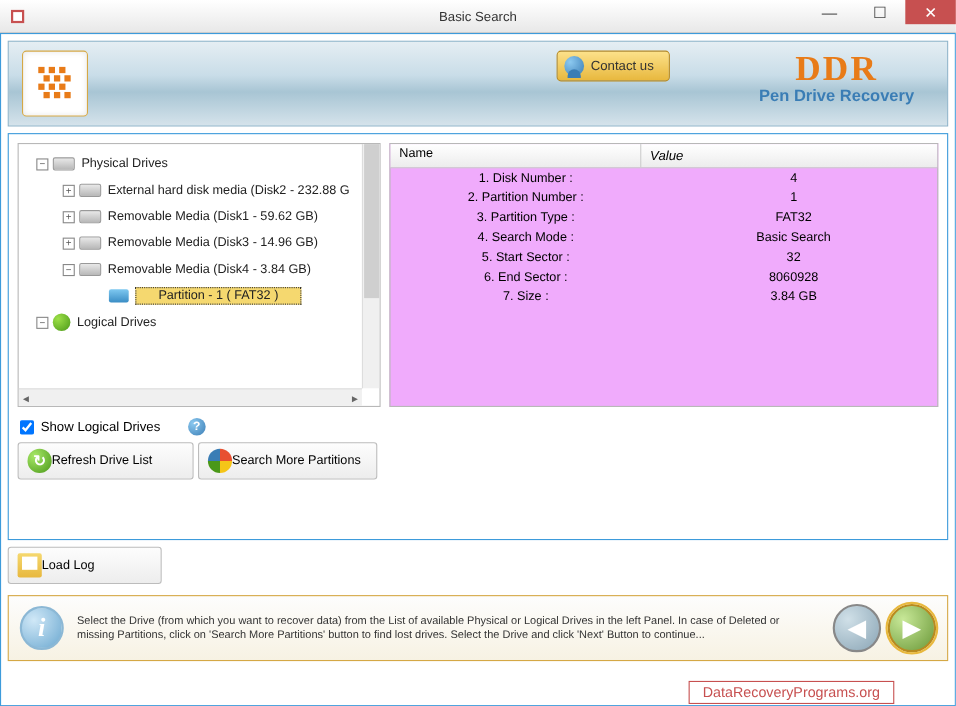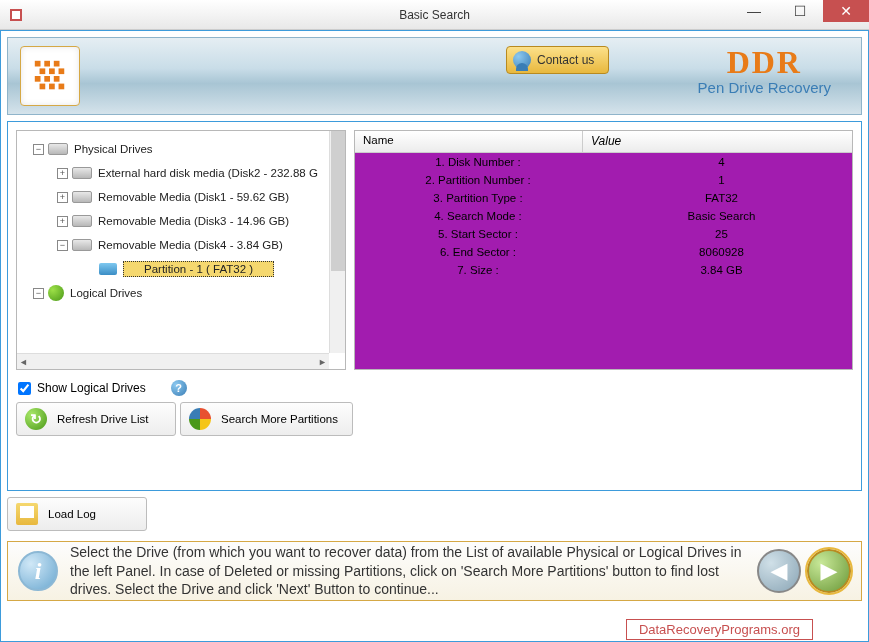--- a/index.html
+++ b/index.html
@@ -25,7 +25,7 @@
 .contact-btn .avatar::after { content: ''; position: absolute; left: 3px; top: 12px; width: 12px; height: 8px; background: #3a7db5; border-radius: 6px 6px 0 0; }
 .brand { position: absolute; right: 30px; top: 6px; text-align: center; }
 .brand-ddr { font-size: 32px; font-weight: bold; color: #e87b18; letter-spacing: 2px; font-family: Georgia, serif; }
-.brand-sub { font-size: 15px; color: #3a7db5; margin-top: -2px; font-weight: 400; }
+.brand-sub { font-size: 15px; color: #3a7db5; margin-top: -2px; font-weight: 700; }
 
 
 .main-frame { border: 1px solid #3d9bdb; margin-top: 6px; height: 370px; padding: 8px; background: #fff; }

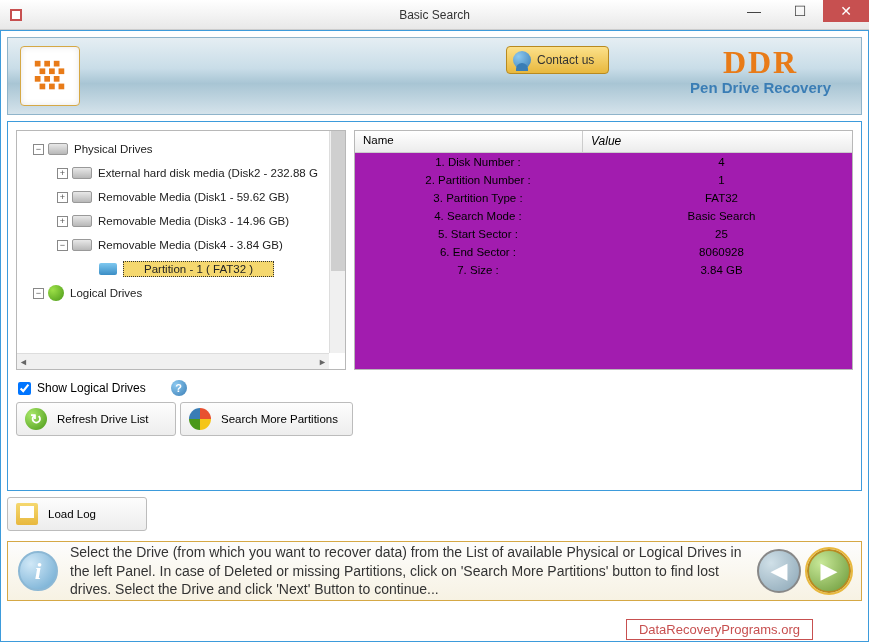--- a/index.html
+++ b/index.html
@@ -47,7 +47,7 @@
 .selected-node { background: #f5d86f; border: 1px dotted #333; padding: 1px 20px; }
 
 
-.prop-panel { flex: 1; border: 1px solid #b8b8b8; background: #a21caf; }
+.prop-panel { flex: 1; border: 1px solid #b8b8b8; background: #f0abfc; }
 .prop-header { display: flex; background: linear-gradient(#fff, #ececec); border-bottom: 1px solid #ccc; height: 22px; }
 .prop-col-name { width: 228px; padding: 3px 8px; border-right: 1px solid #ccc; font-size: 11.5px; }
 .prop-col-value { flex: 1; padding: 3px 8px; font-size: 12px; font-style: italic; }

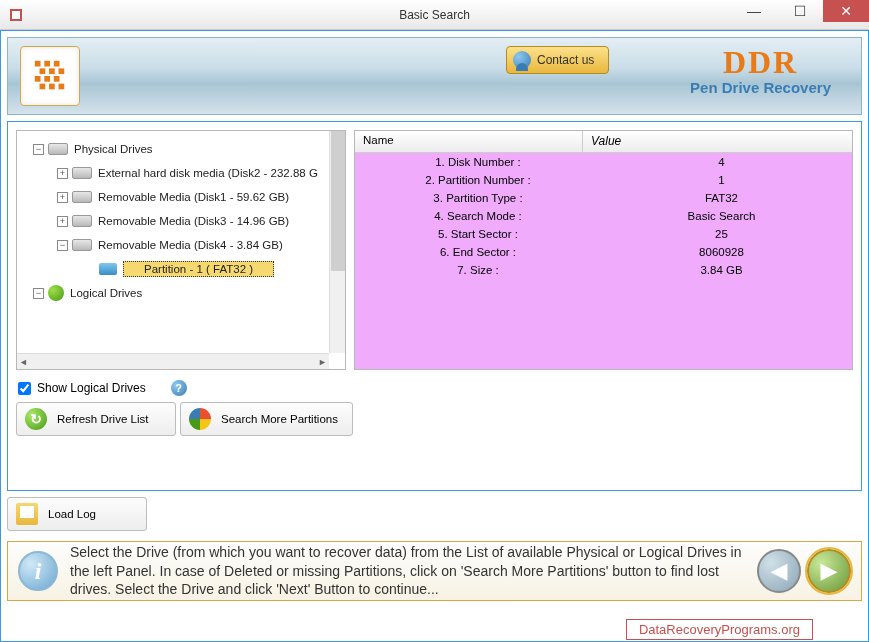--- a/index.html
+++ b/index.html
@@ -214,7 +214,7 @@
             </div>
             <div class="prop-row">
               <div class="n">5. Start Sector :</div>
-              <div class="v">25</div>
+              <div class="v">32</div>
             </div>
             <div class="prop-row">
               <div class="n">6. End Sector :</div>

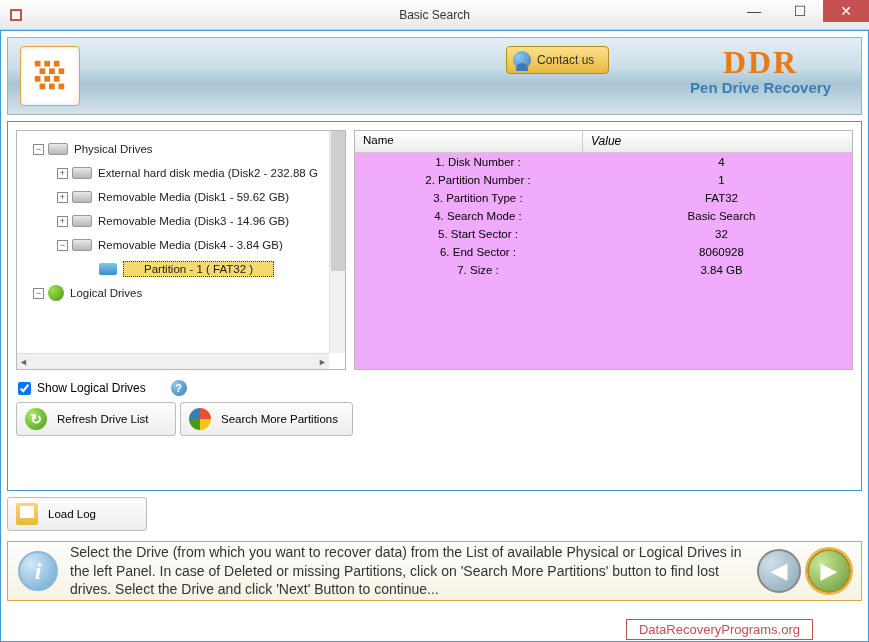--- a/index.html
+++ b/index.html
@@ -62,7 +62,7 @@
 .help-icon { width: 16px; height: 16px; border-radius: 50%; background: radial-gradient(circle at 30% 30%, #8cc9f0, #3a7db5); color: #fff; display: inline-flex; align-items: center; justify-content: center; font-size: 11px; font-weight: bold; cursor: pointer; }
 
 .btn-row { margin-top: 6px; display: flex; gap: 4px; }
-.action-btn { height: 34px; padding: 0 14px 0 8px; background: linear-gradient(#fdfdfd, #ededed); border: 1px solid #bcbcbc; border-radius: 3px; display: flex; align-items: center; gap: 10px; font-size: 11.5px; cursor: pointer; min-width: 160px; }
+.action-btn { height: 34px; padding: 0 14px 0 8px; background: linear-gradient(#fdfdfd, #ededed); border: 1px solid #bcbcbc; border-radius: 3px; display: flex; align-items: center; font-size: 11.5px; cursor: pointer; min-width: 160px; }
 .btn-icon { width: 22px; height: 22px; border-radius: 50%; display: inline-flex; align-items: center; justify-content: center; flex-shrink: 0; }
 .refresh-icon { background: radial-gradient(circle at 30% 30%, #a8e868, #4a9818); }
 .refresh-icon::after { content: '↻'; color: #fff; font-size: 14px; font-weight: bold; }

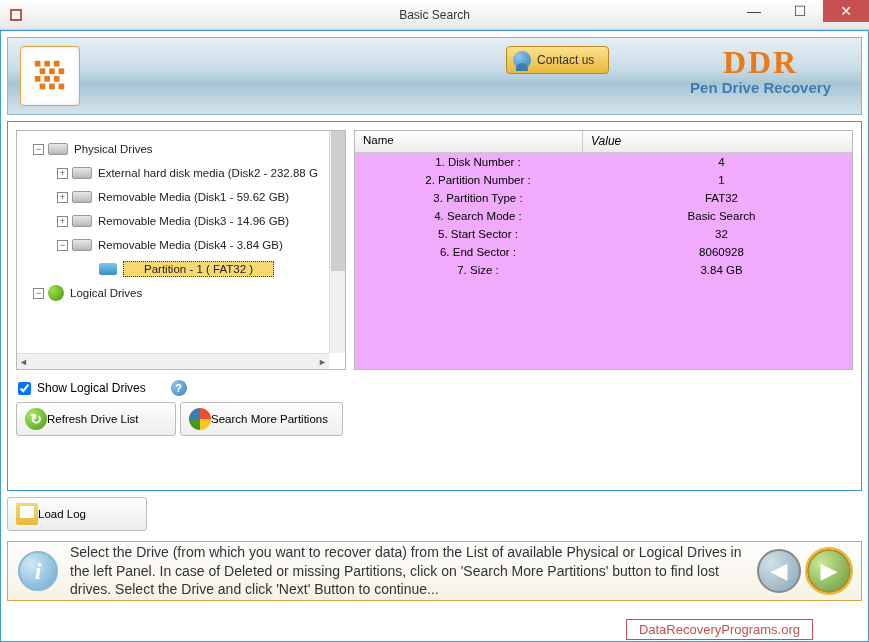--- a/index.html
+++ b/index.html
@@ -76,7 +76,7 @@
 
 .hint-bar { border: 1px solid #d5a845; background: linear-gradient(#fdfdfd, #f7f2e3); height: 60px; margin-top: 10px; display: flex; align-items: center; padding: 6px 10px; gap: 12px; }
 .info-icon { width: 40px; height: 40px; border-radius: 50%; background: radial-gradient(circle at 30% 30%, #d0e8f7, #6ba8d0); display: flex; align-items: center; justify-content: center; color: #fff; font-size: 24px; font-weight: bold; font-style: italic; font-family: Georgia, serif; flex-shrink: 0; border: 2px solid #8cb8d5; }
-.hint-text { flex: 1; font-size: 14px; line-height: 1.35; color: #333; }
+.hint-text { flex: 1; font-size: 10px; line-height: 1.35; color: #333; }
 .nav-btns { display: flex; gap: 6px; }
 .nav-btn { width: 44px; height: 44px; border-radius: 50%; display: flex; align-items: center; justify-content: center; cursor: pointer; border: 2px solid #888; }
 .nav-prev { background: radial-gradient(circle at 30% 30%, #d0e0e8, #8aa5b5); }

